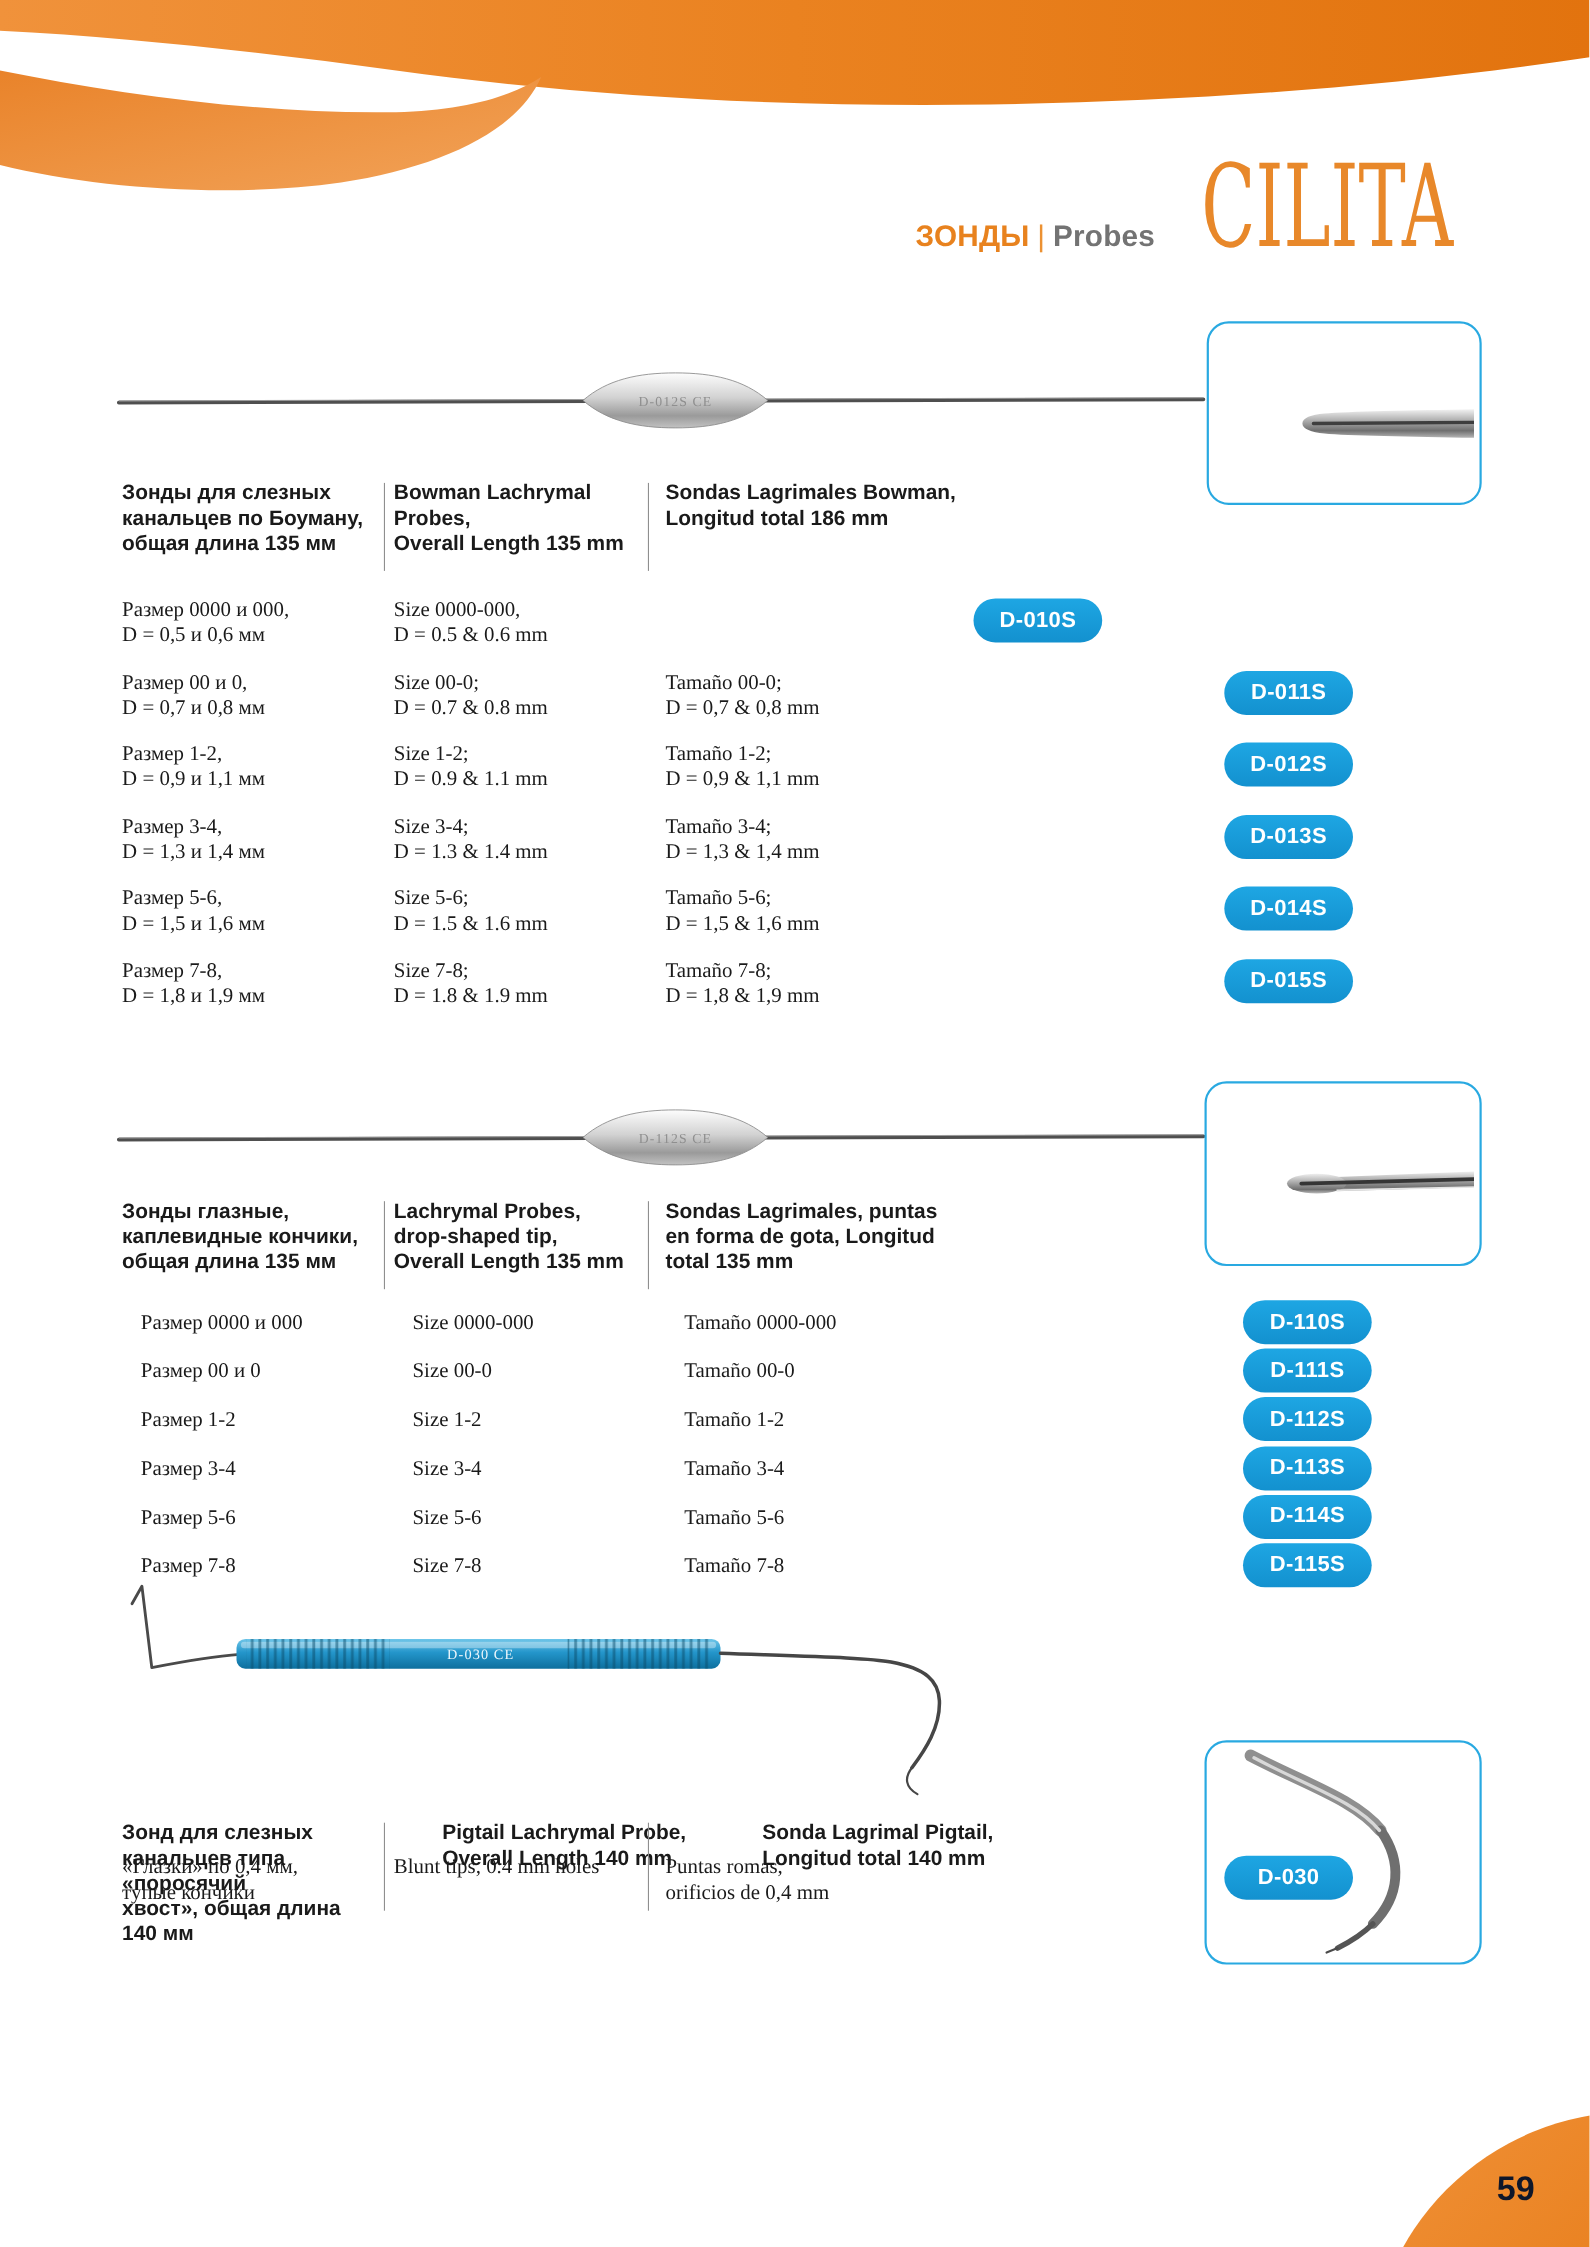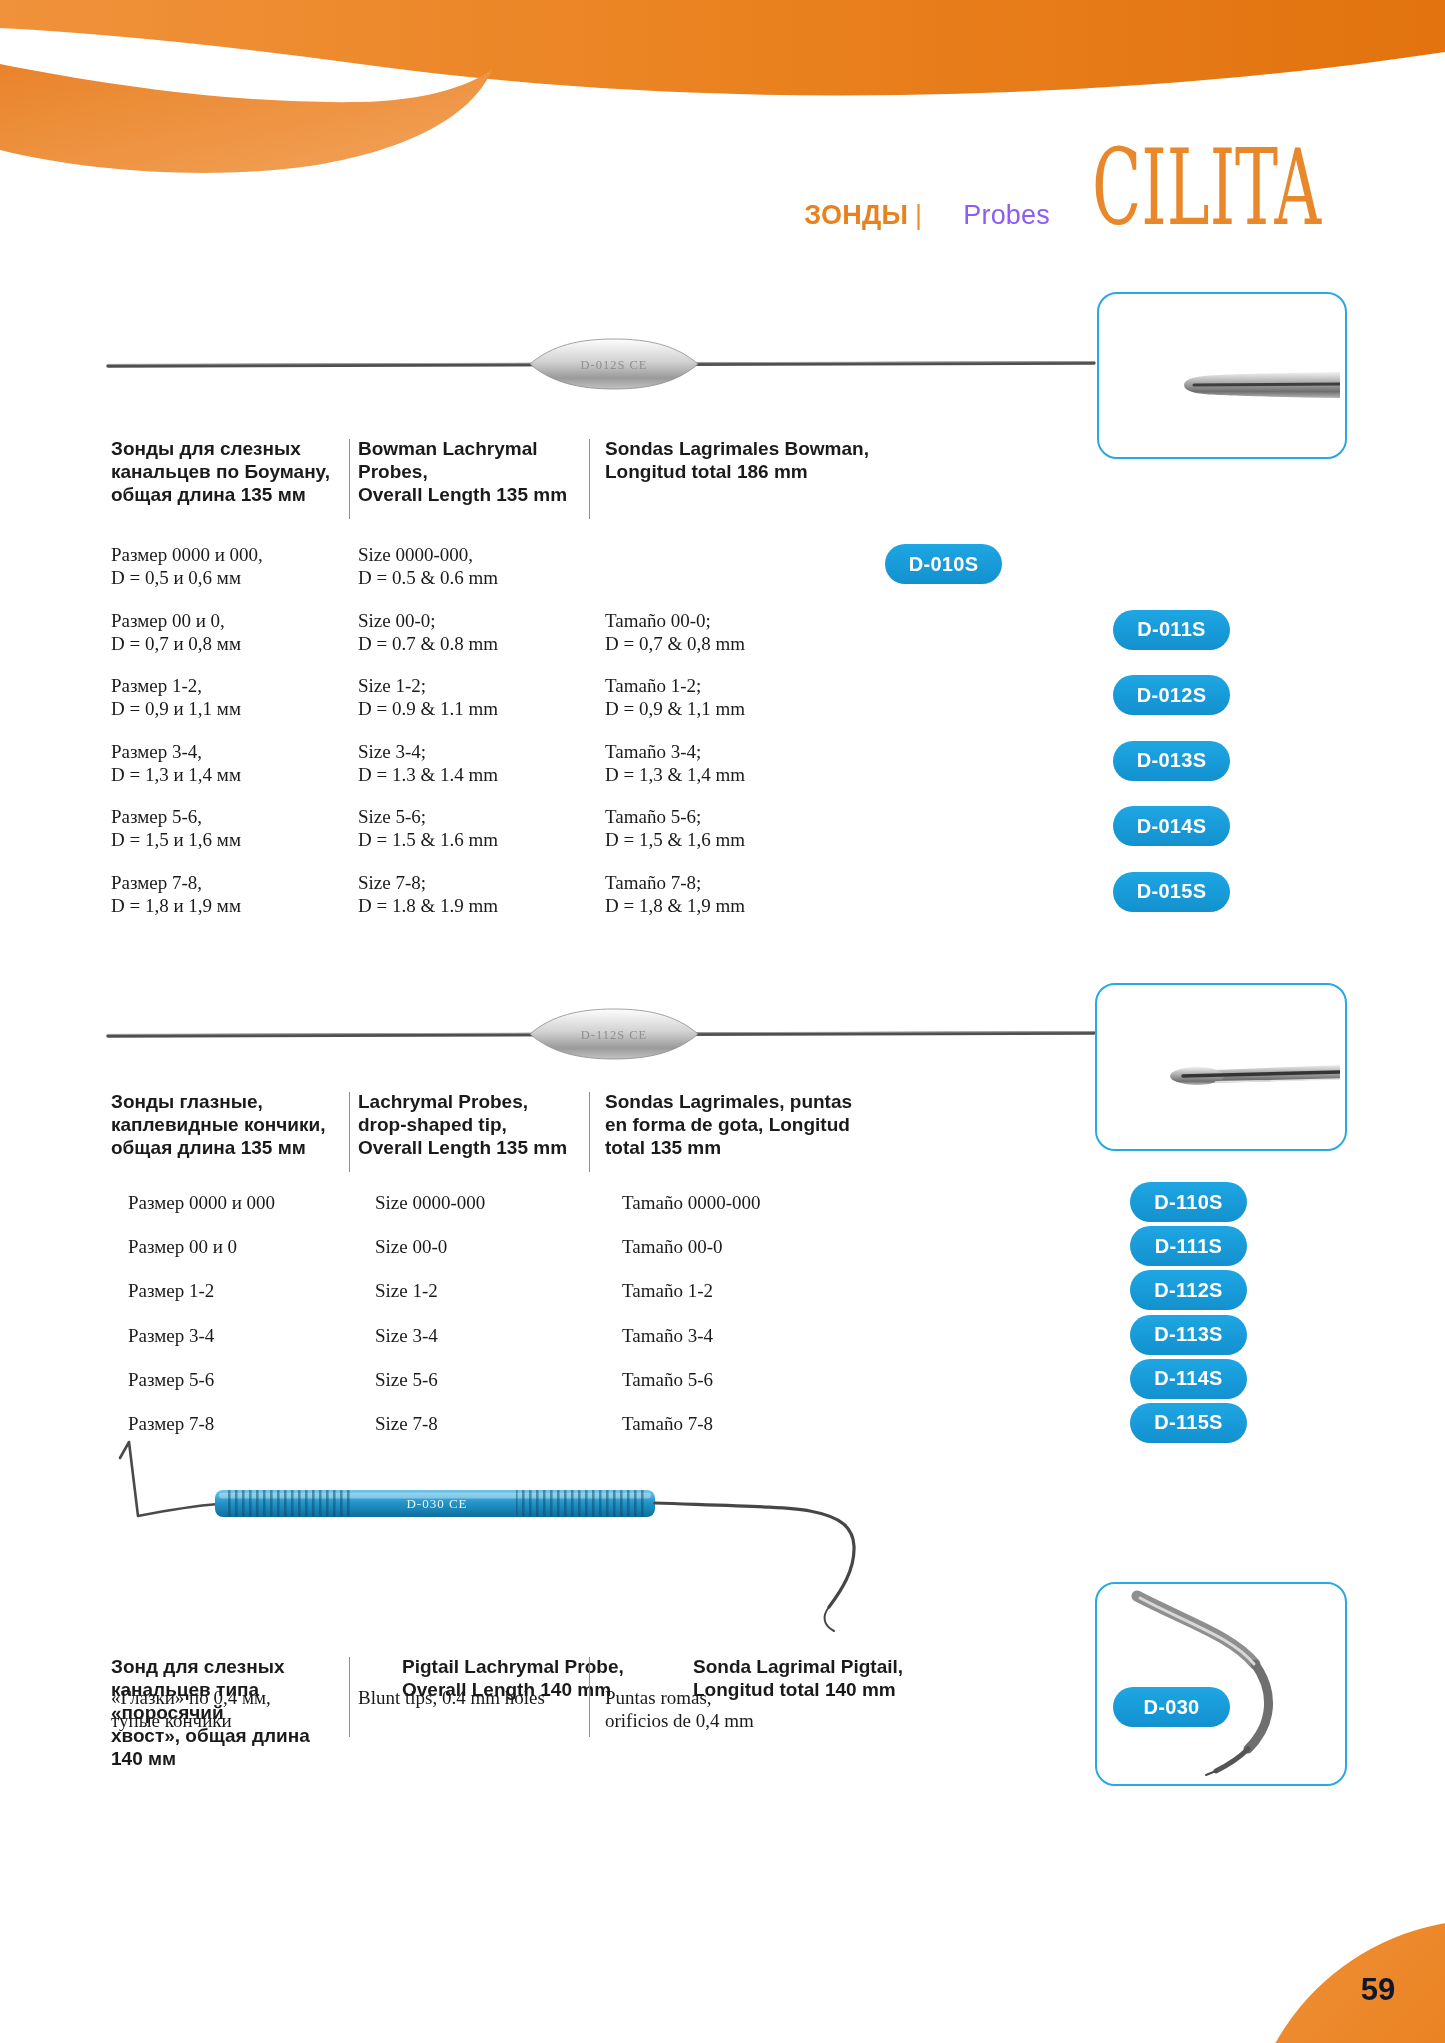--- a/index.html
+++ b/index.html
@@ -13,7 +13,7 @@
     font-size:27px;color:#E8821E;letter-spacing:.2px;}
   .title .t-ru{font-weight:bold;}
   .title .t-sep{font-weight:400;padding:0 7px;color:#EC9132;}
-  .title .t-en{font-weight:400;color:#8b5cf6;margin-left:34px;}
+  .title .t-en{font-weight:700;color:#737373;}
   .brand{position:absolute;top:136px;left:1092px;font-family:"DejaVu Serif",serif;
     font-size:104px;line-height:1;color:#E8882A;transform:scaleX(.62);
     transform-origin:left top;white-space:nowrap;}

